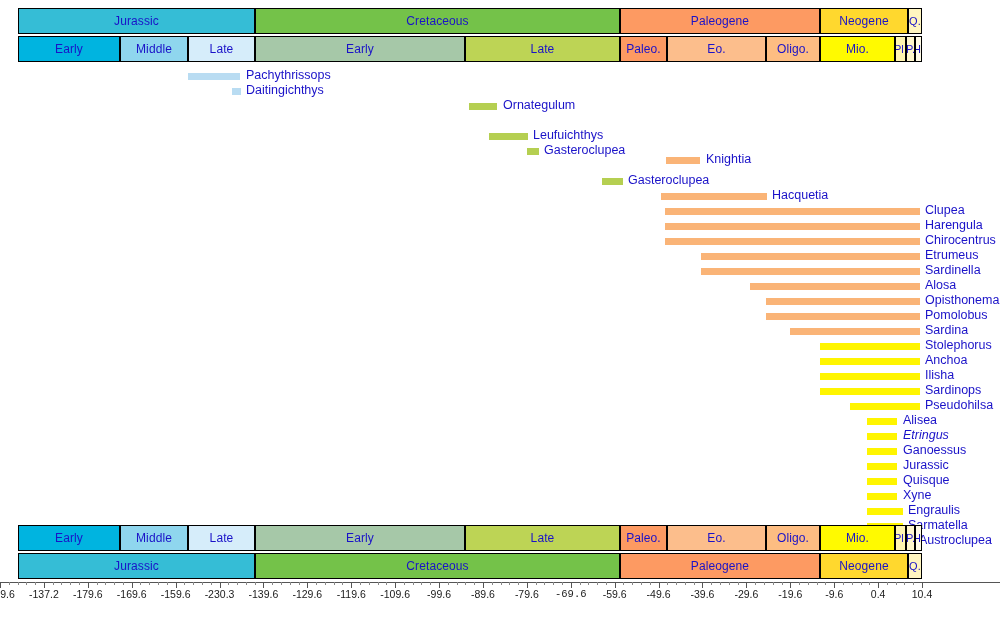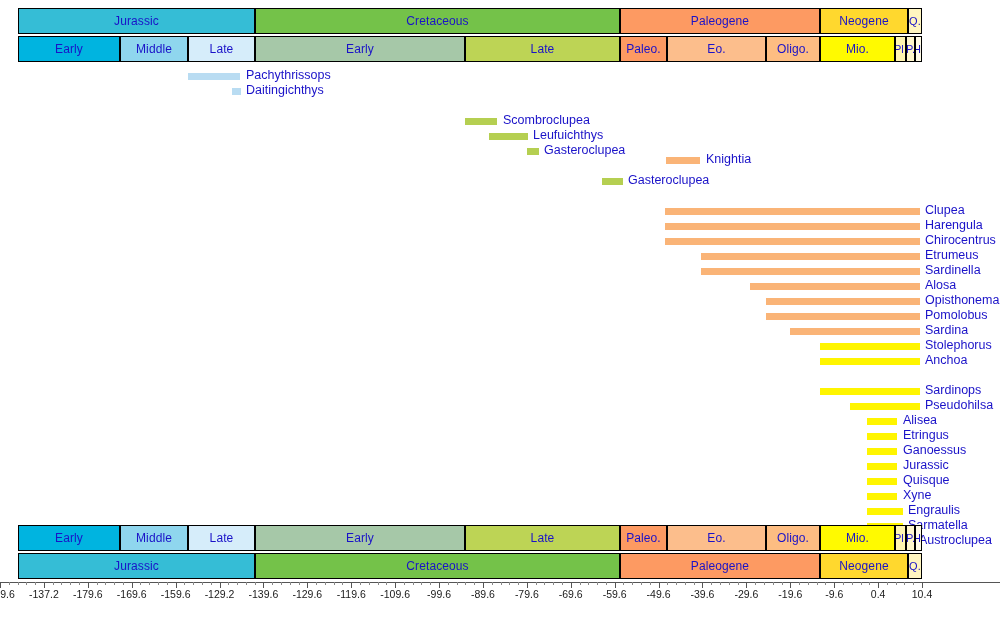--- a/index.html
+++ b/index.html
@@ -193,6 +193,10 @@
       <div class="range-row" style="top: 24px;">
         <div class="range-bar" style="left: 232px; width: 9px; background: rgb(185, 220, 242);"></div>
         <span class="range-label" style="left: 246px;">Daitingichthys</span>
+      </div>
+      <div class="range-row" style="top: 39px;">
+        <div class="range-bar" style="left: 469px; width: 28px; background: rgb(181, 207, 81);"></div>
+        <span class="range-label" style="left: 503px;">Ornategulum</span>
       </div>
       <div class="range-row" style="top: 54px;">
         <div class="range-bar" style="left: 465px; width: 32px; background: rgb(181, 207, 81);"></div>

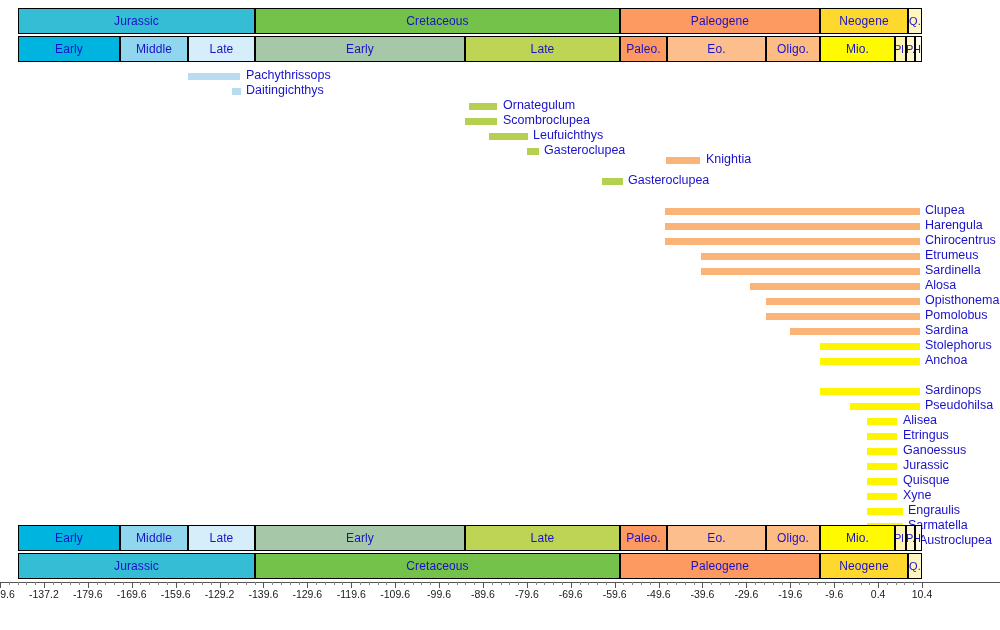--- a/index.html
+++ b/index.html
@@ -197,10 +197,6 @@
       <div class="range-row" style="top: 39px;">
         <div class="range-bar" style="left: 469px; width: 28px; background: rgb(181, 207, 81);"></div>
         <span class="range-label" style="left: 503px;">Ornategulum</span>
-      </div>
-      <div class="range-row" style="top: 54px;">
-        <div class="range-bar" style="left: 465px; width: 32px; background: rgb(181, 207, 81);"></div>
-        <span class="range-label" style="left: 503px;">Scombroclupea</span>
       </div>
       <div class="range-row" style="top: 69px;">
         <div class="range-bar" style="left: 489px; width: 39px; background: rgb(181, 207, 81);"></div>

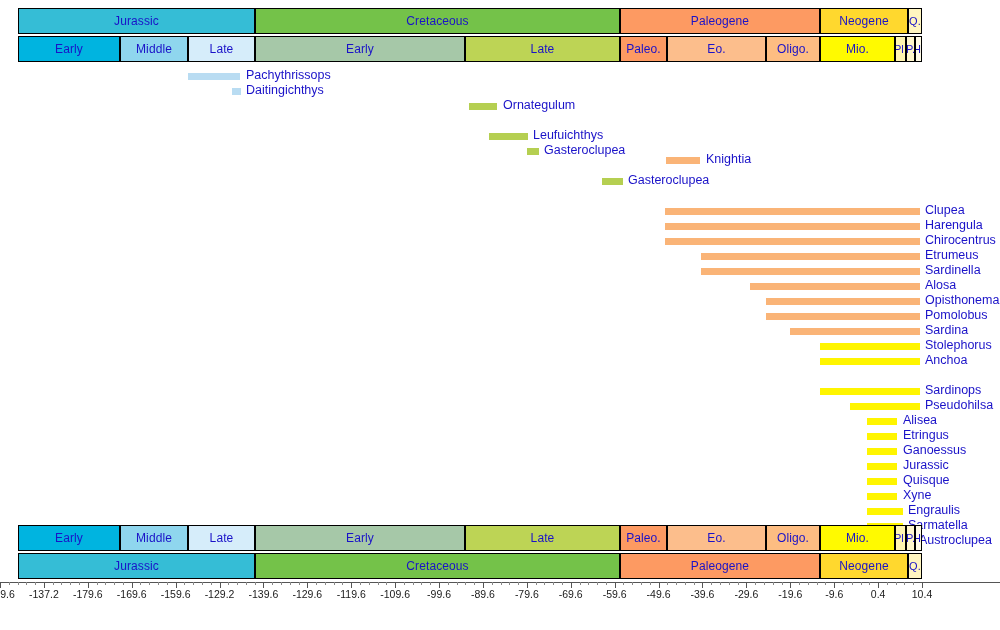--- a/index.html
+++ b/index.html
@@ -213,6 +213,10 @@
       <div class="range-row" style="top: 114px;">
         <div class="range-bar" style="left: 602px; width: 21px; background: rgb(181, 207, 81);"></div>
         <span class="range-label" style="left: 628px;">Gasteroclupea</span>
+      </div>
+      <div class="range-row" style="top: 129px;">
+        <div class="range-bar" style="left: 661px; width: 106px; background: rgb(250, 180, 119);"></div>
+        <span class="range-label" style="left: 772px;">Hacquetia</span>
       </div>
       <div class="range-row" style="top: 144px;">
         <div class="range-bar" style="left: 665px; width: 255px; background: rgb(250, 180, 119);"></div>

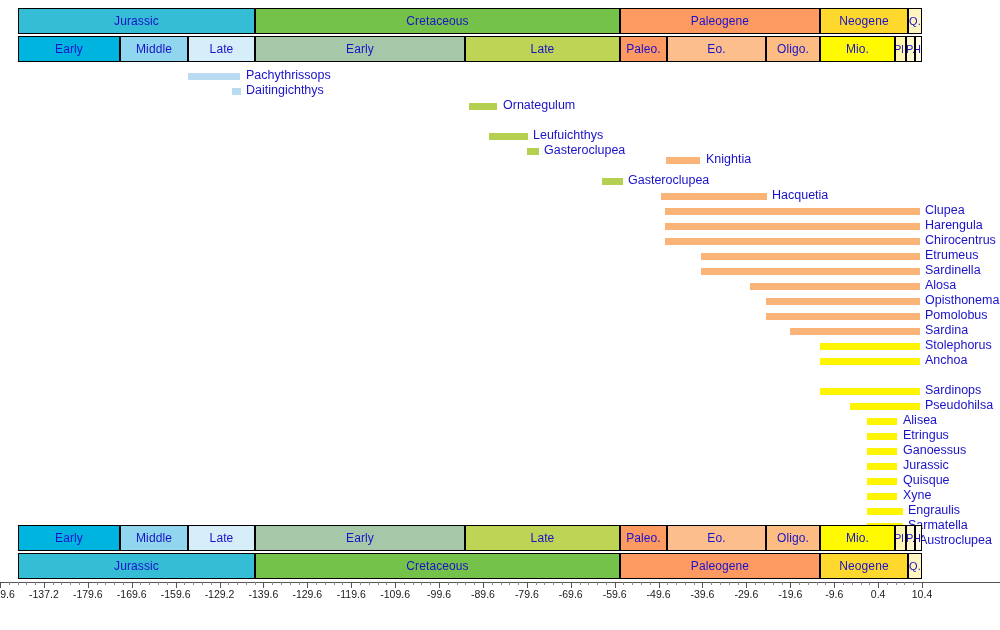--- a/index.html
+++ b/index.html
@@ -261,6 +261,10 @@
       <div class="range-row" style="top: 294px;">
         <div class="range-bar" style="left: 820px; width: 100px; background: rgb(255, 245, 0);"></div>
         <span class="range-label" style="left: 925px;">Anchoa</span>
+      </div>
+      <div class="range-row" style="top: 309px;">
+        <div class="range-bar" style="left: 820px; width: 100px; background: rgb(255, 245, 0);"></div>
+        <span class="range-label" style="left: 925px;">Ilisha</span>
       </div>
       <div class="range-row" style="top: 324px;">
         <div class="range-bar" style="left: 820px; width: 100px; background: rgb(255, 245, 0);"></div>

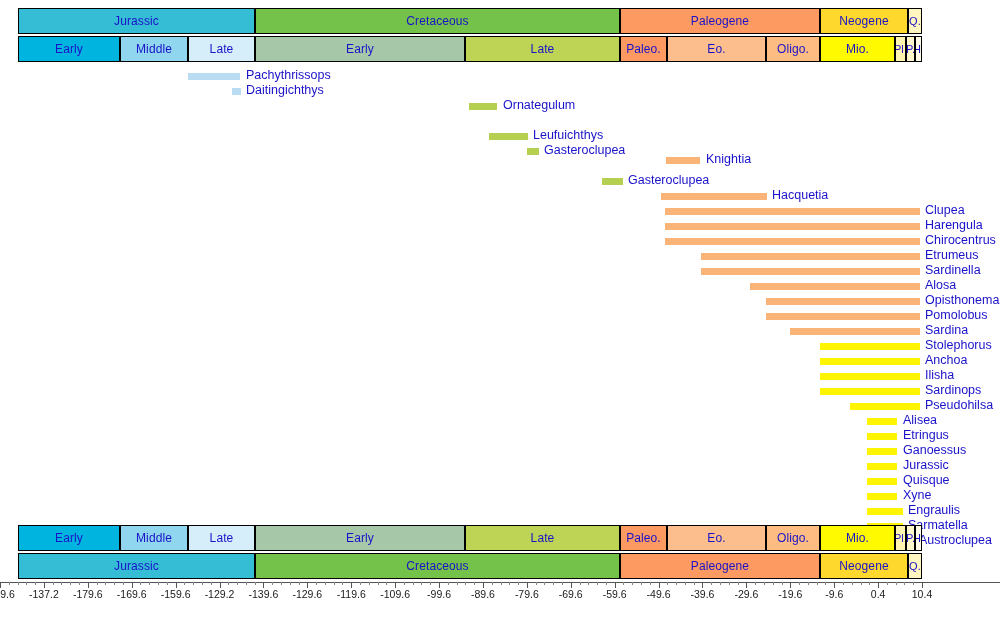--- a/index.html
+++ b/index.html
@@ -278,7 +278,7 @@
         <div class="range-bar" style="left: 867px; width: 30px; background: rgb(255, 245, 0);"></div>
         <span class="range-label" style="left: 903px;">Alisea</span>
       </div>
-      <div class="range-row" style="top: 369px;">
+      <div class="range-row" style="top: 369px; font-style: italic;">
         <div class="range-bar" style="left: 867px; width: 30px; background: rgb(255, 245, 0);"></div>
         <span class="range-label" style="left: 903px;">Etringus</span>
       </div>

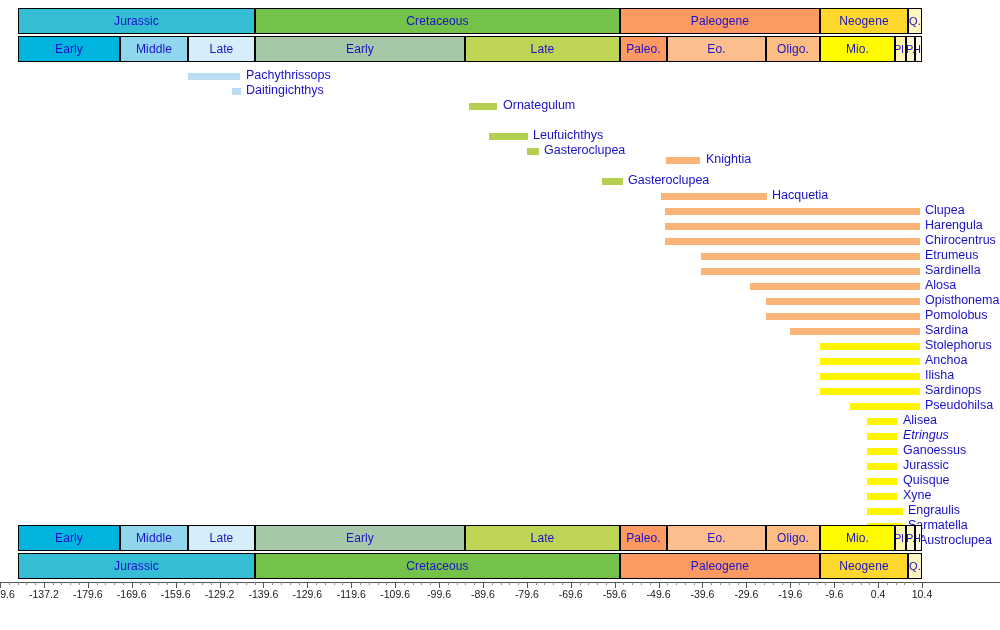--- a/index.html
+++ b/index.html
@@ -402,7 +402,7 @@
       <div class="tick-minor" style="left: 201.962px;"></div>
       <div class="tick-minor" style="left: 210.743px;"></div>
       <div class="tick-major" style="left: 219.524px;"></div>
-      <div class="tick-label" style="left: 219.524px;">-129.2</div>
+      <div class="tick-label" style="left: 219.524px;">-230.3</div>
       <div class="tick-minor" style="left: 228.305px;"></div>
       <div class="tick-minor" style="left: 237.086px;"></div>
       <div class="tick-minor" style="left: 245.867px;"></div>

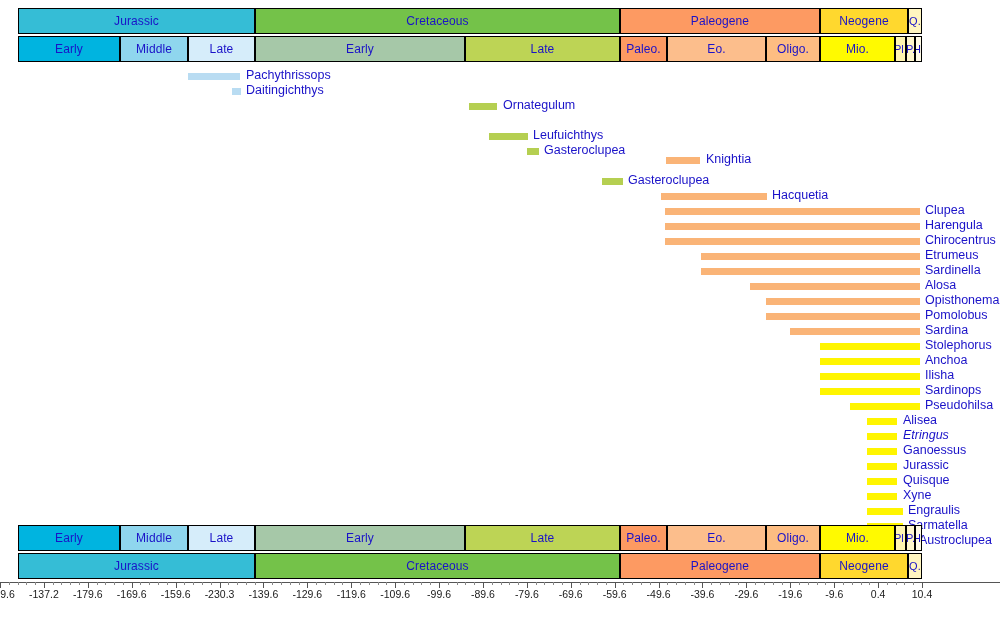--- a/index.html
+++ b/index.html
@@ -450,7 +450,7 @@
       <div class="tick-minor" style="left: 553.2px;"></div>
       <div class="tick-minor" style="left: 561.981px;"></div>
       <div class="tick-major" style="left: 570.762px;"></div>
-      <div class="tick-label" style="left: 570.762px;">-69.6</div>
+      <div class="tick-label" style="left: 570.762px; font-family: Liberation Mono, monospace;">-69.6</div>
       <div class="tick-minor" style="left: 579.543px;"></div>
       <div class="tick-minor" style="left: 588.324px;"></div>
       <div class="tick-minor" style="left: 597.105px;"></div>

